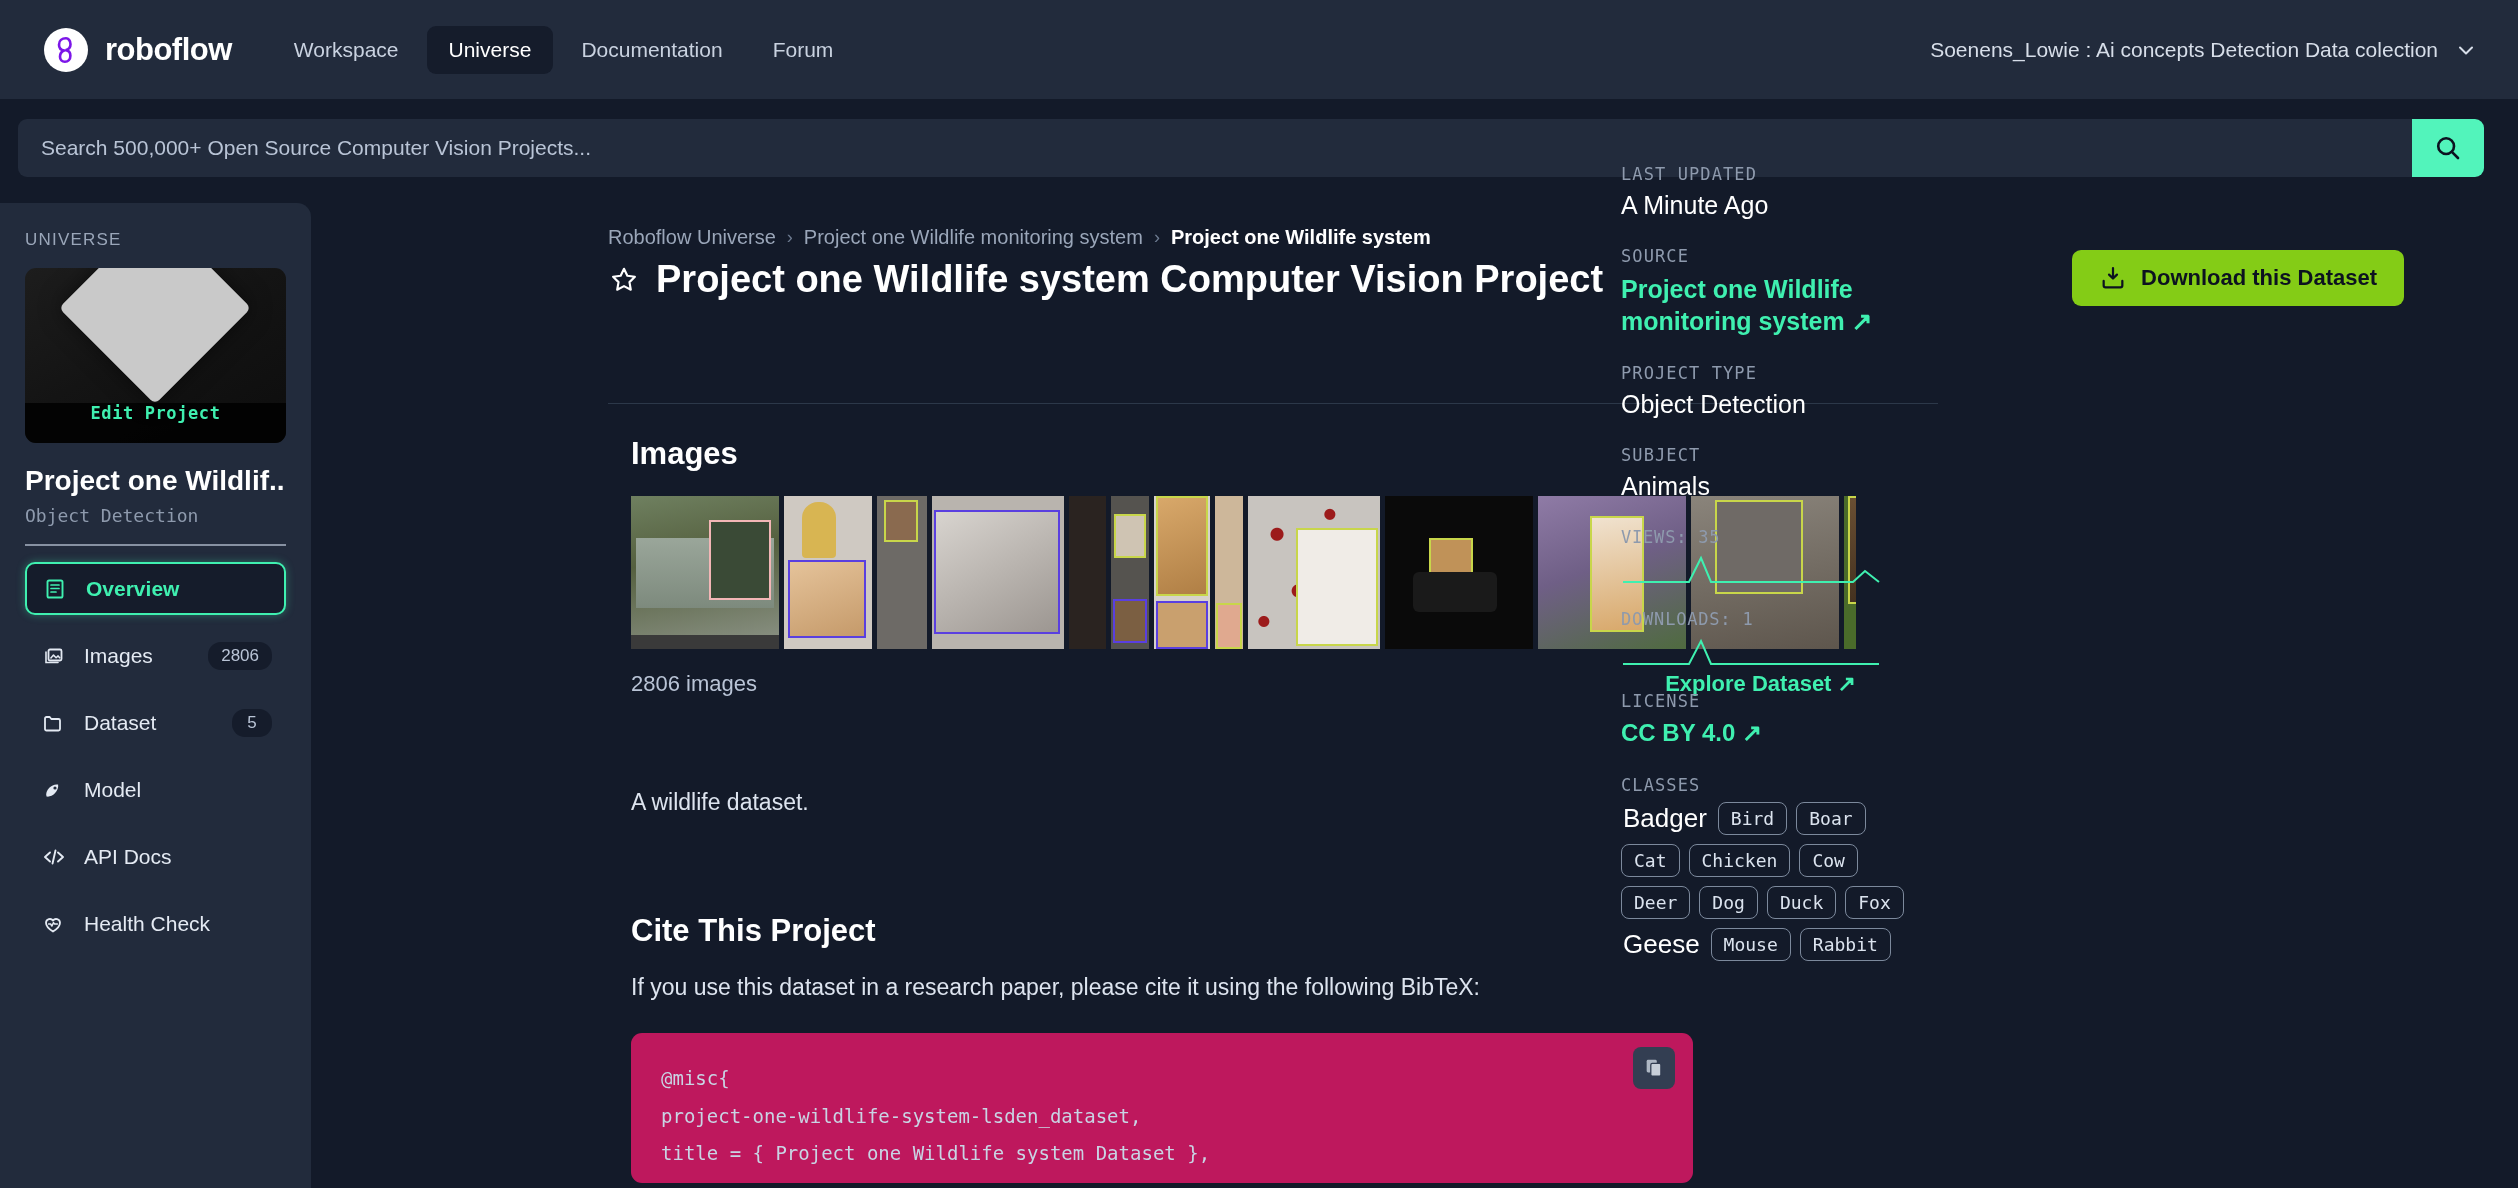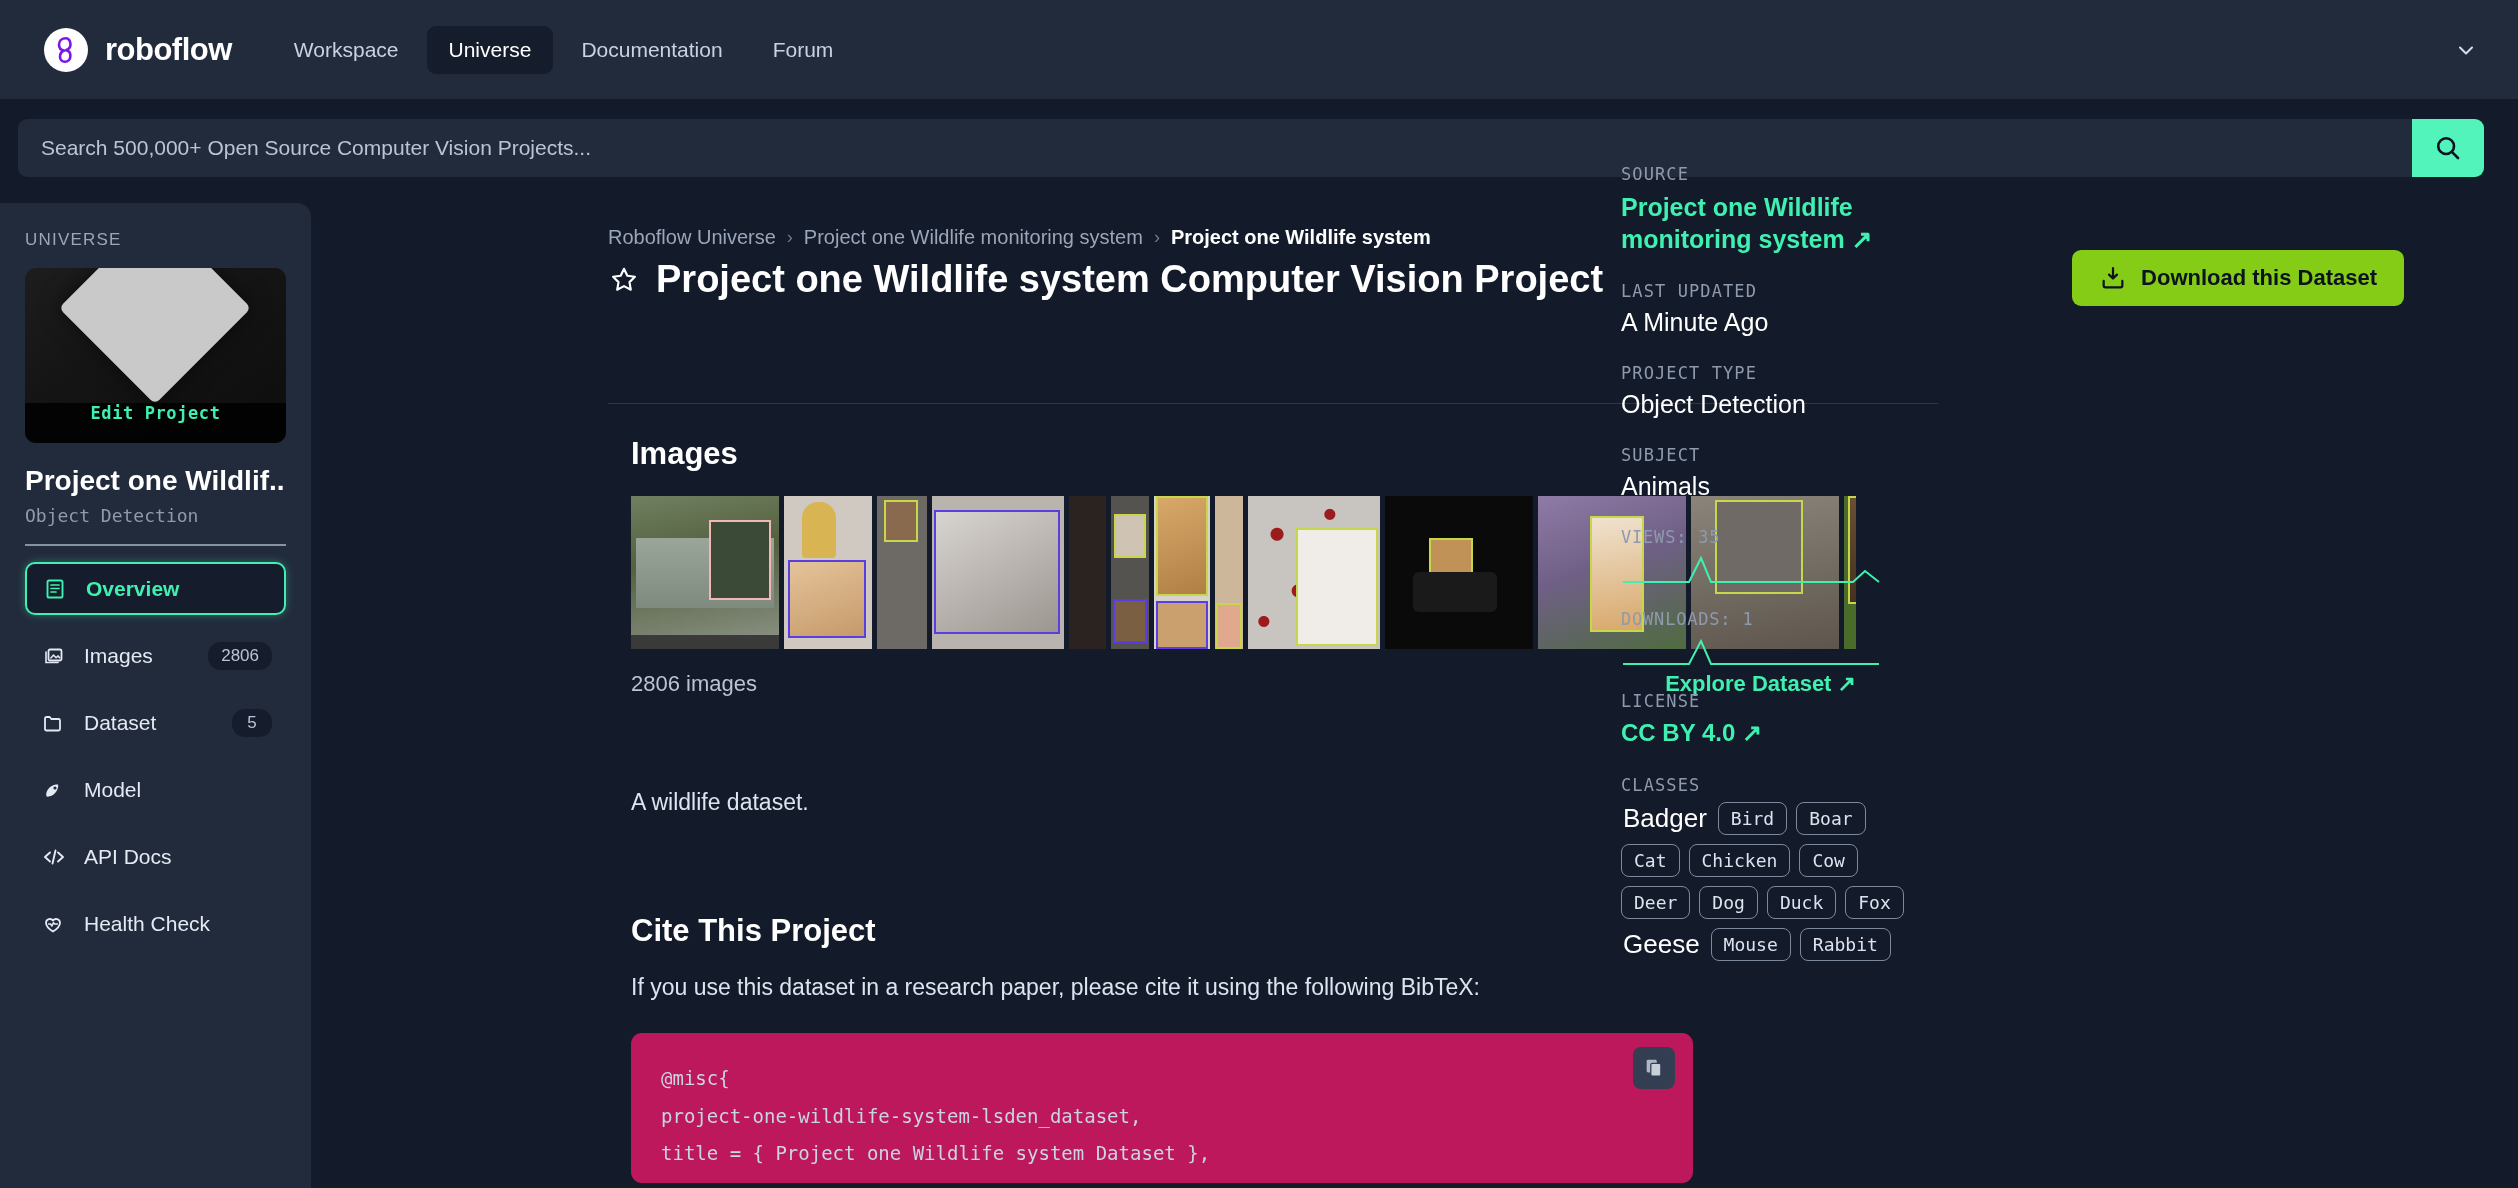--- a/index.html
+++ b/index.html
@@ -238,6 +238,7 @@
       <div class="nav-item">Forum</div>
     </div>
     <div class="account">
+      <span class="account-label">Soenens_Lowie : Ai concepts Detection Data colection</span>
       <svg width="24" height="24" viewBox="0 0 24 24">
         <path d="M6 9.5l6 6 6-6" fill="none" stroke="#d7dee9" stroke-width="2" stroke-linecap="round" stroke-linejoin="round"></path>
       </svg>

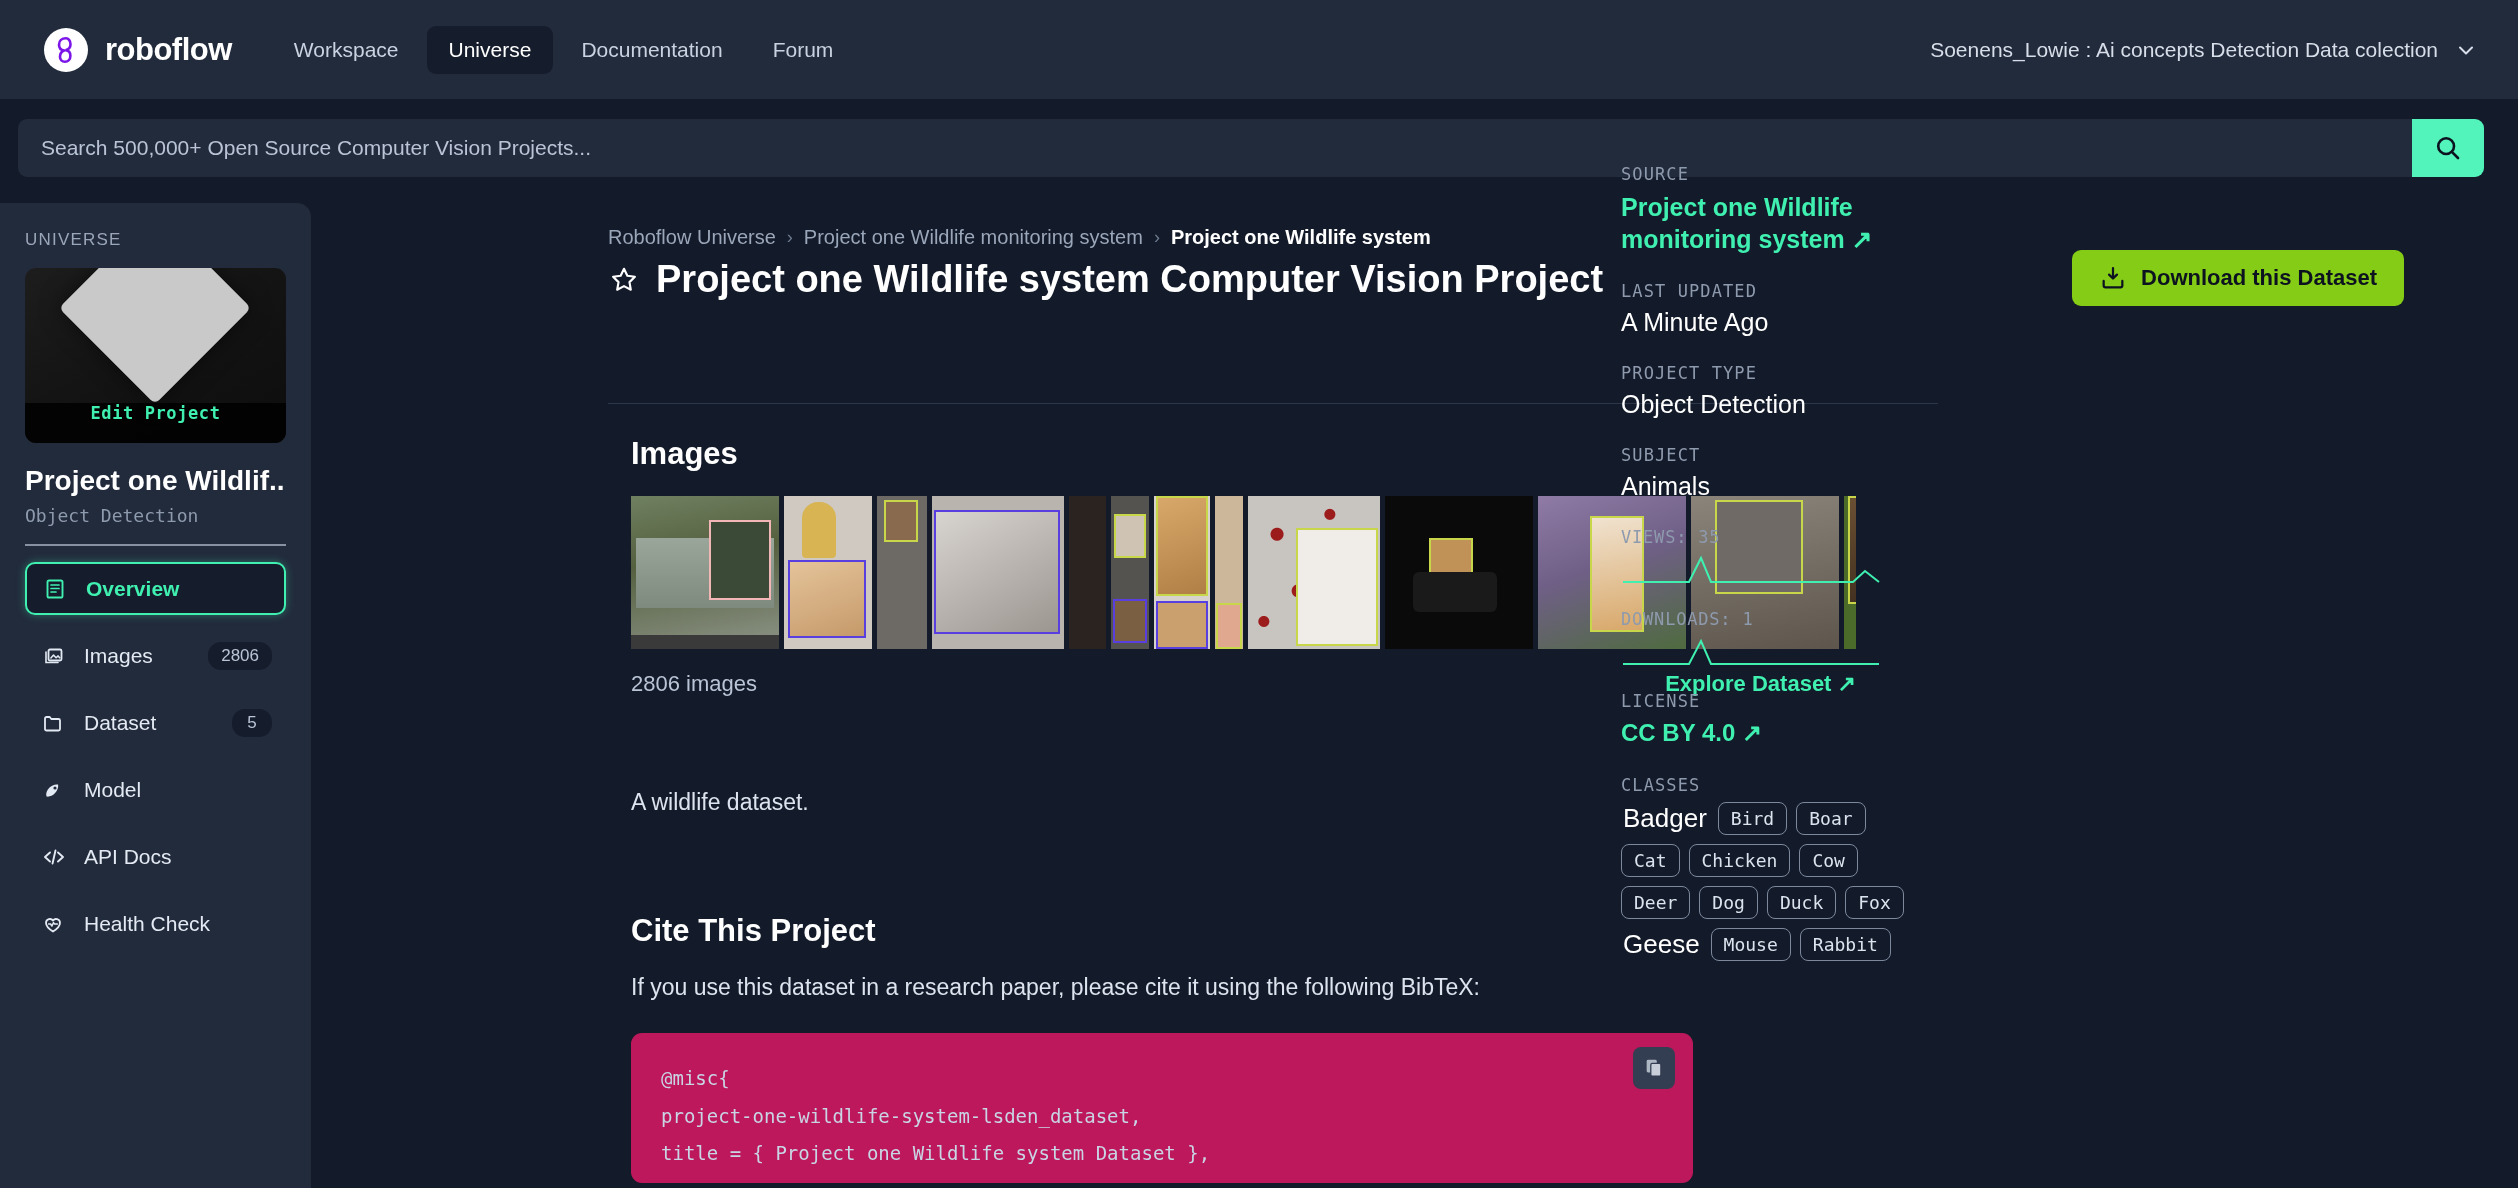--- a/index.html
+++ b/index.html
@@ -444,12 +444,12 @@
 
   <div class="meta">
     <div class="meta-block">
+      <div class="meta-label">LAST UPDATED</div>
+      <div class="meta-value">A Minute Ago</div>
+    </div>
+    <div class="meta-block">
       <div class="meta-label">SOURCE</div>
       <div class="meta-link">Project one Wildlife monitoring system ↗</div>
-    </div>
-    <div class="meta-block">
-      <div class="meta-label">LAST UPDATED</div>
-      <div class="meta-value">A Minute Ago</div>
     </div>
     <div class="meta-block">
       <div class="meta-label">PROJECT TYPE</div>

